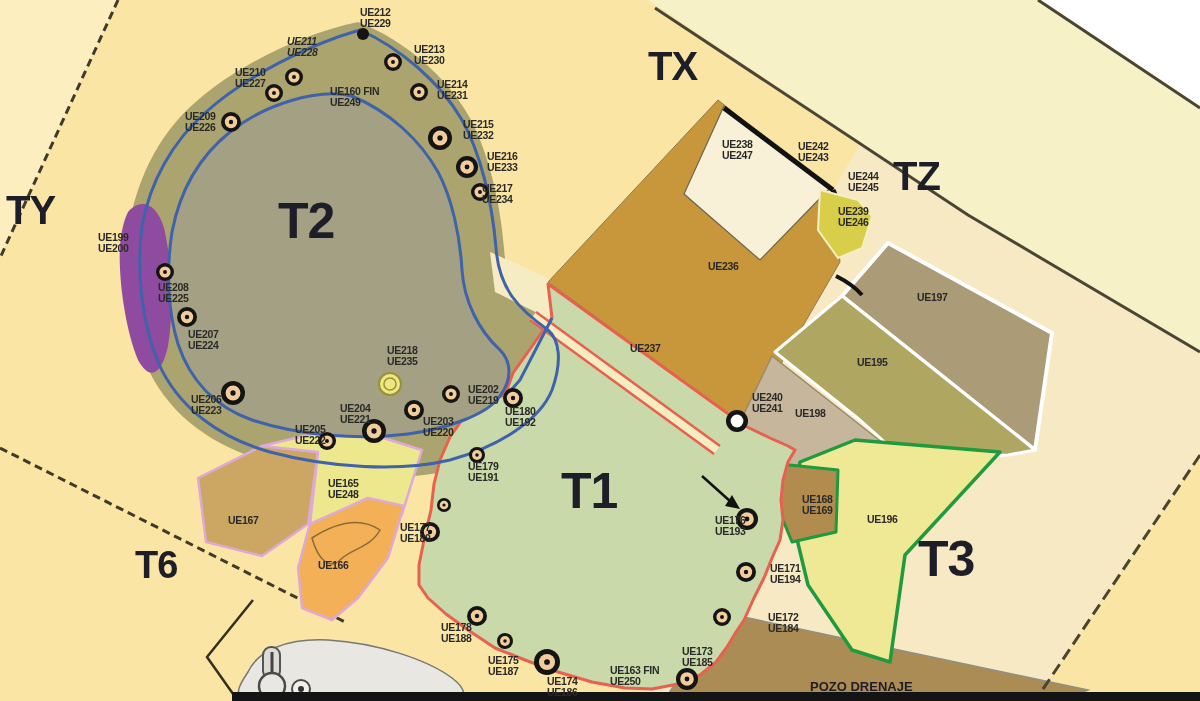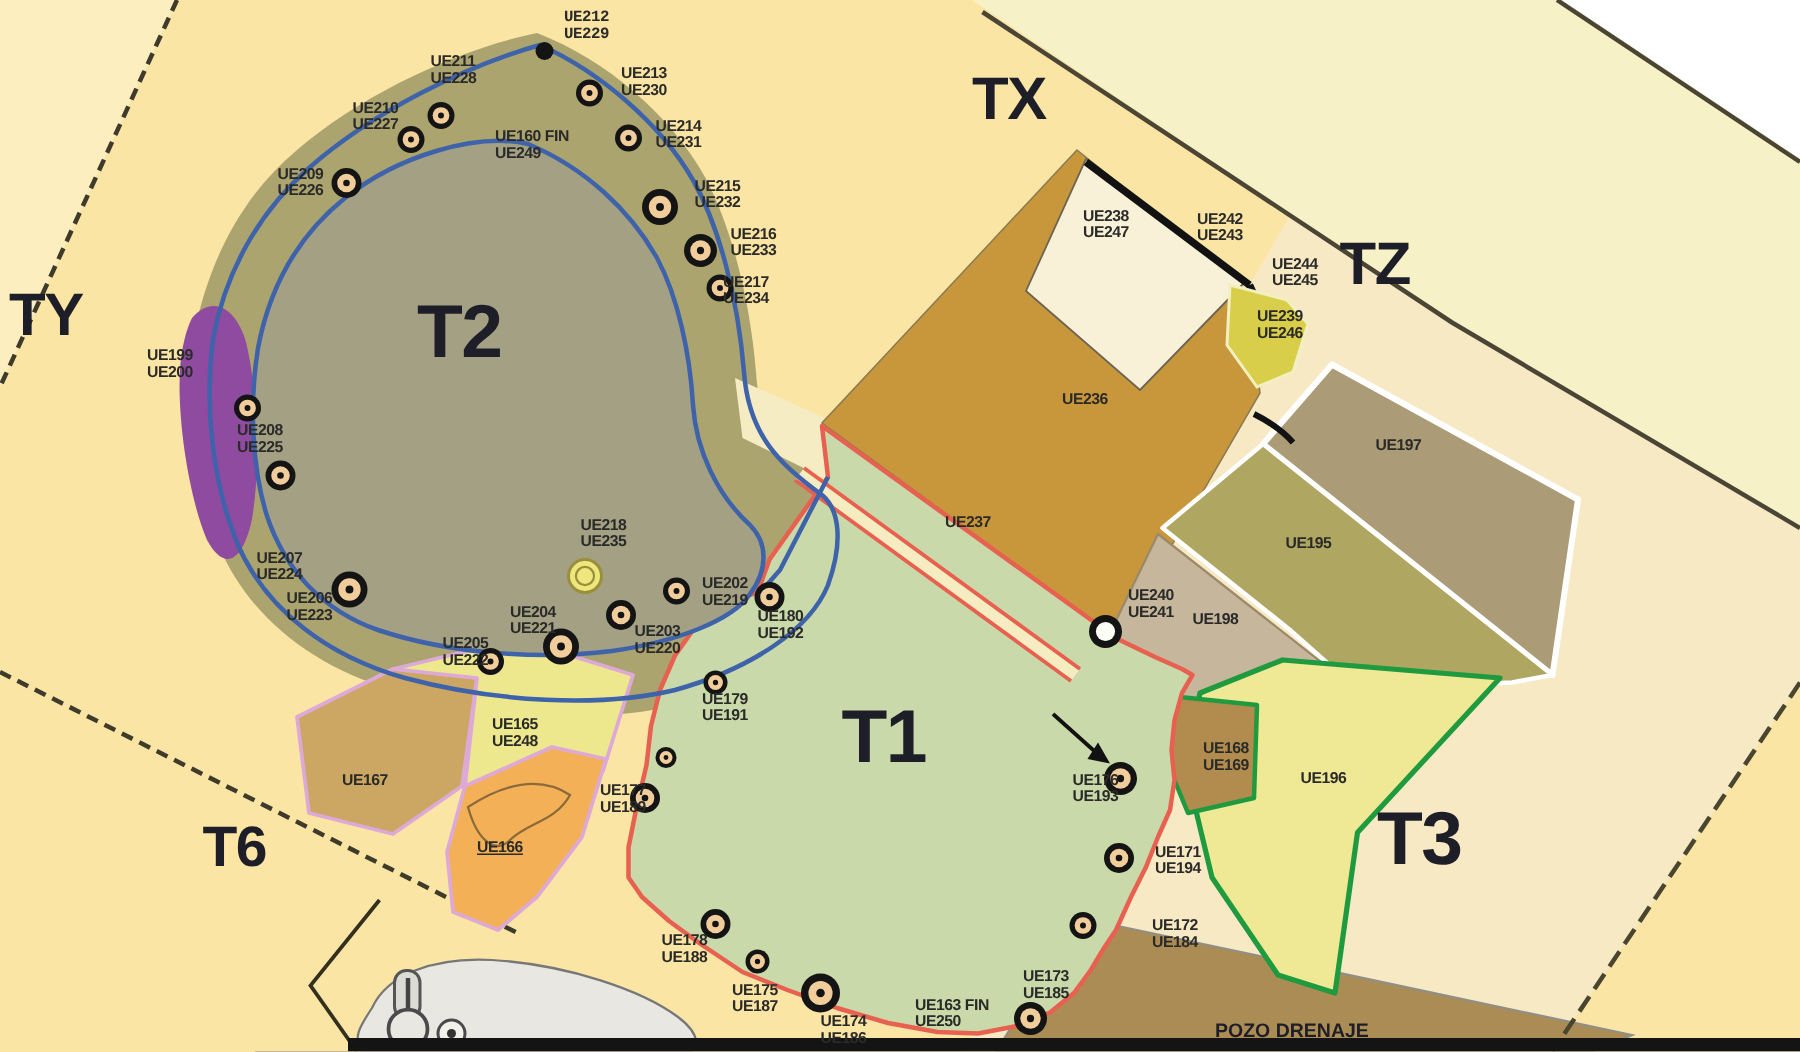--- a/index.html
+++ b/index.html
@@ -253,7 +253,7 @@
   </svg>
 
   <div id="labels">
-      <div class="ue-label" style="left: 376px; top: 7px; font-family: Liberation Mono, monospace;">
+      <div class="ue-label" style="left: 360px; top: 7px;">
         <span>UE212</span>
         <span>UE229</span>
       </div>

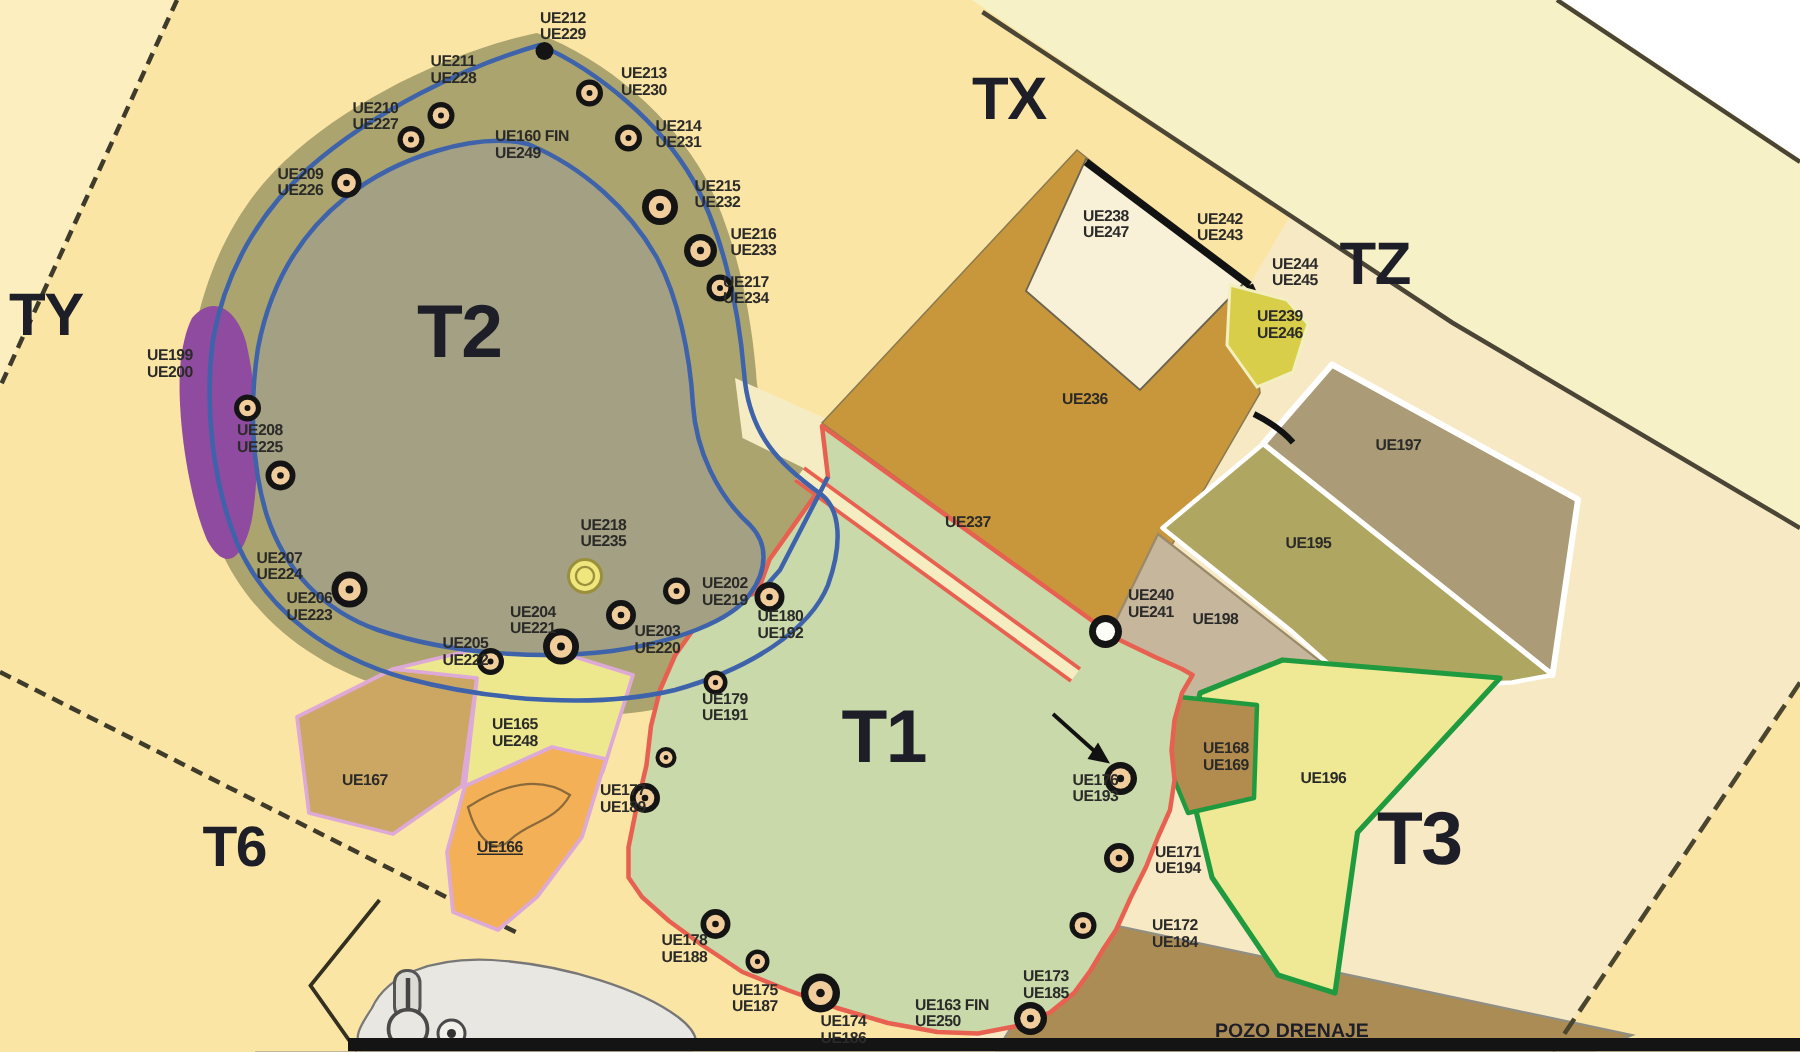--- a/index.html
+++ b/index.html
@@ -257,7 +257,7 @@
         <span>UE212</span>
         <span>UE229</span>
       </div>
-      <div class="ue-label" style="left: 287px; top: 36px;">
+      <div class="ue-label" style="left: 287px; top: 36px; font-style: italic;">
         <span>UE211</span>
         <span>UE228</span>
       </div>

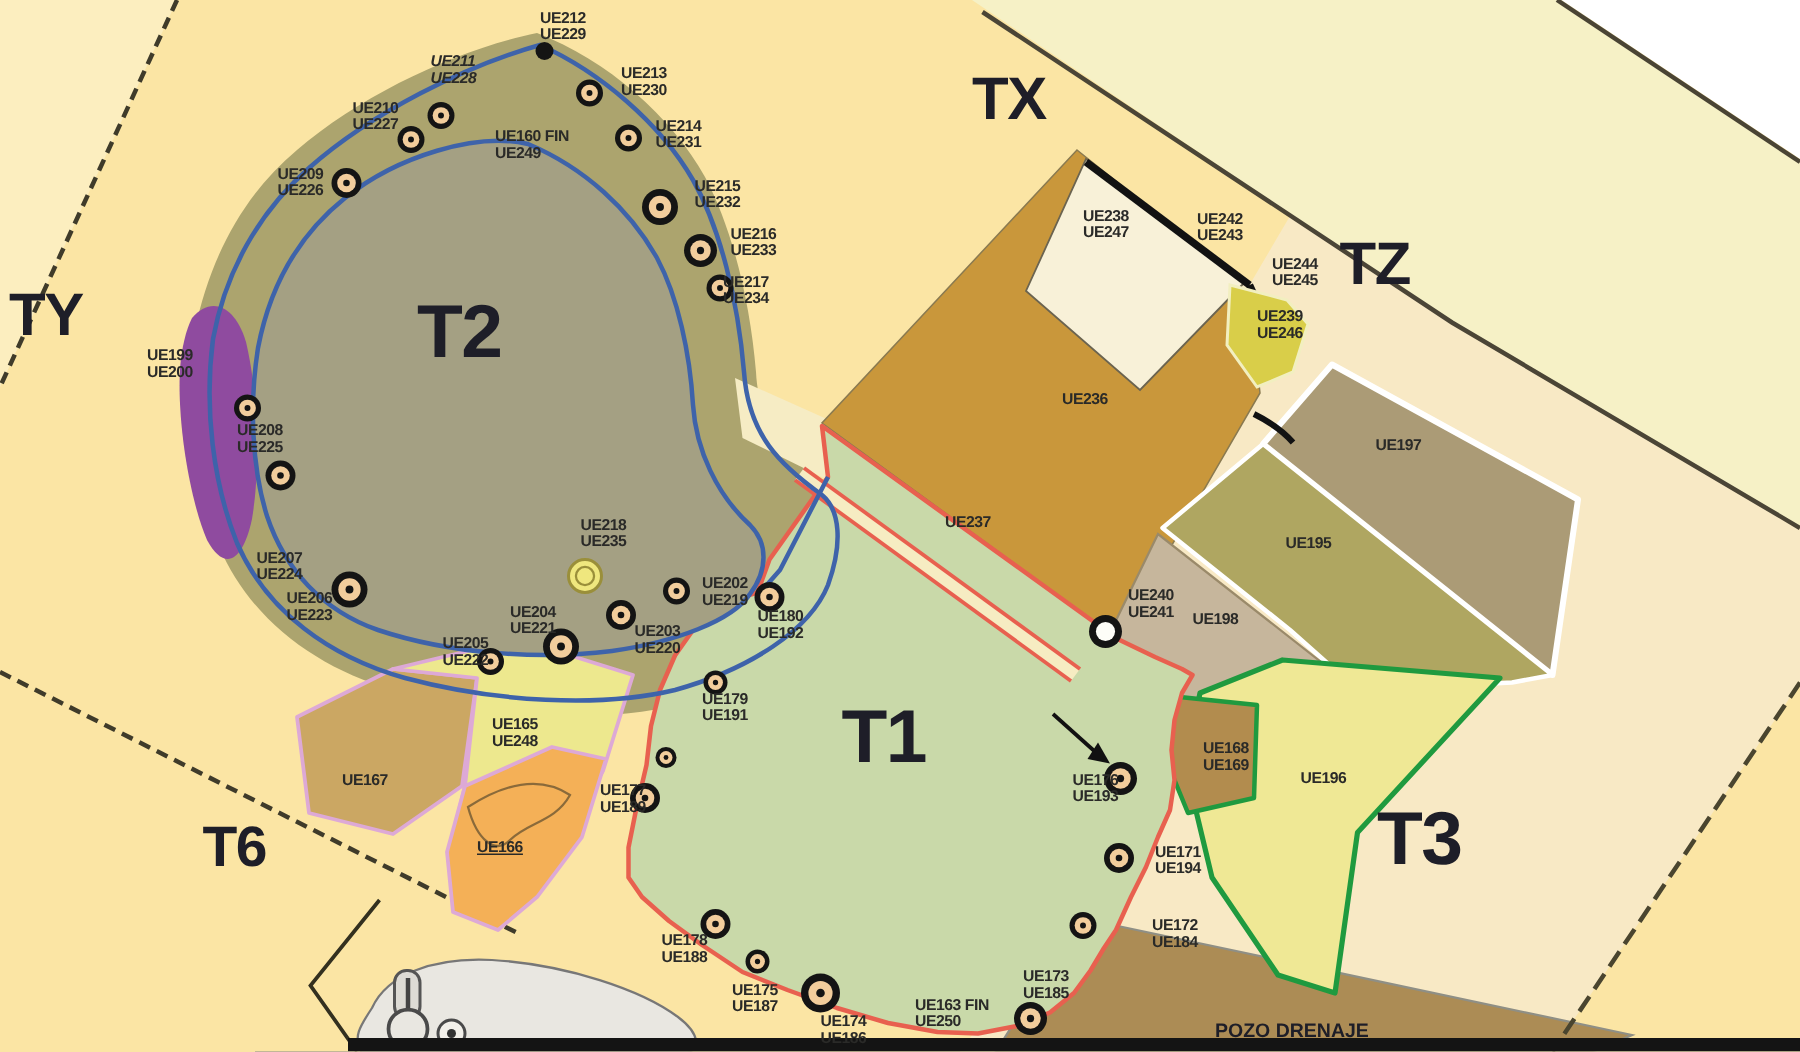--- a/index.html
+++ b/index.html
@@ -301,7 +301,7 @@
         <span>UE208</span>
         <span>UE225</span>
       </div>
-      <div class="ue-label" style="left: 171px; top: 329px; margin-top: 38px;">
+      <div class="ue-label" style="left: 188px; top: 329px;">
         <span>UE207</span>
         <span>UE224</span>
       </div>

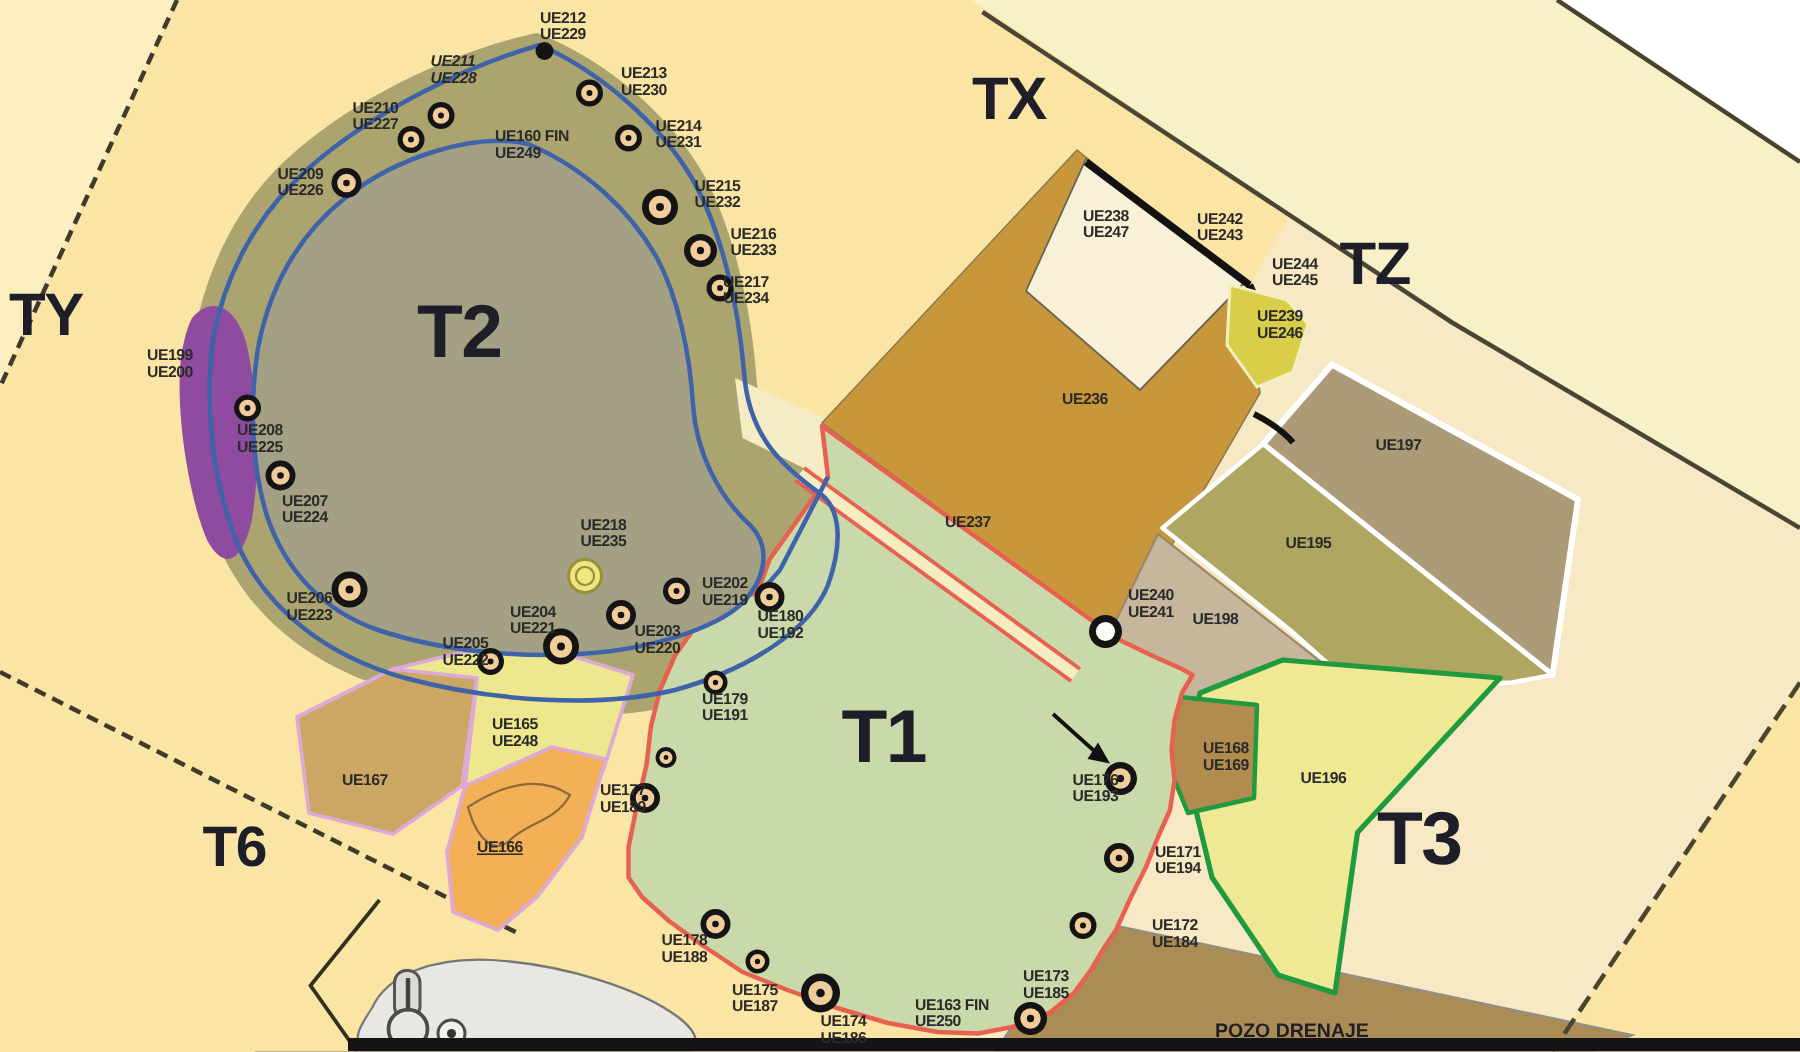--- a/index.html
+++ b/index.html
@@ -380,7 +380,7 @@
       <div class="ue-label" style="left: 228px; top: 515px;">
         <span>UE167</span>
       </div>
-      <div class="ue-label" style="left: 318px; top: 560px; text-decoration: underline;">
+      <div class="ue-label" style="left: 318px; top: 560px;">
         <span>UE166</span>
       </div>
       <div class="ue-label" style="left: 708px; top: 261px;">

